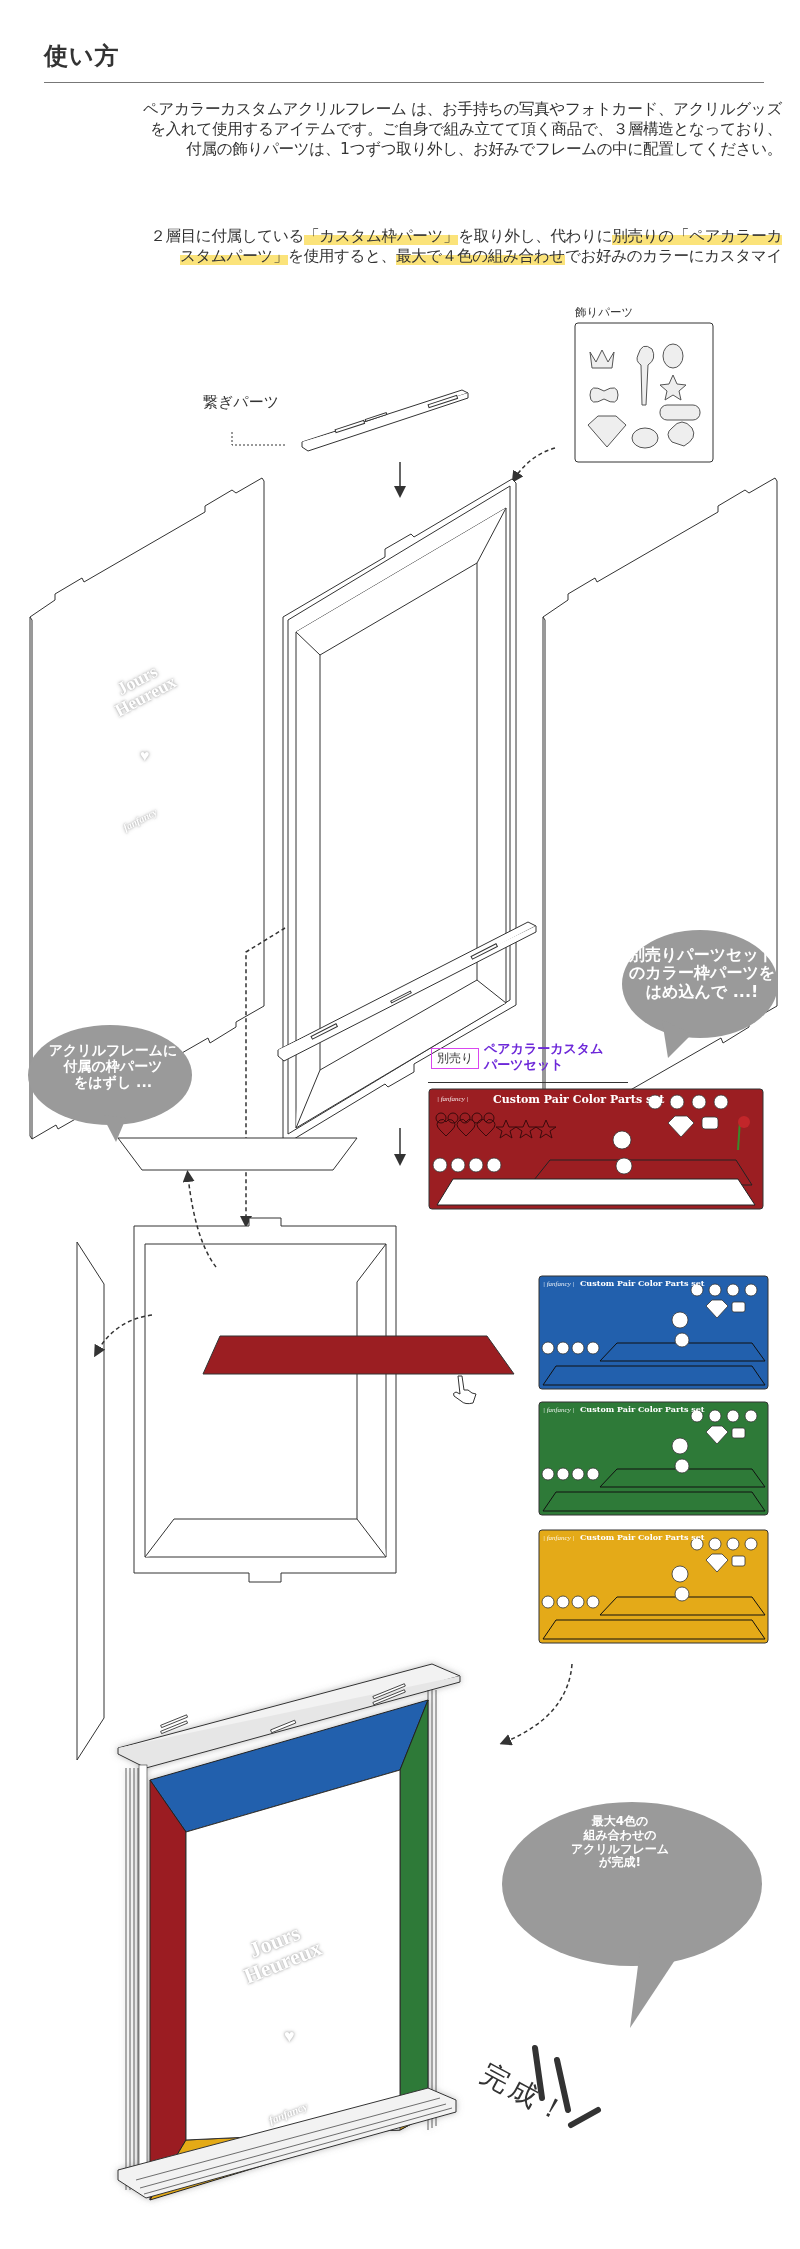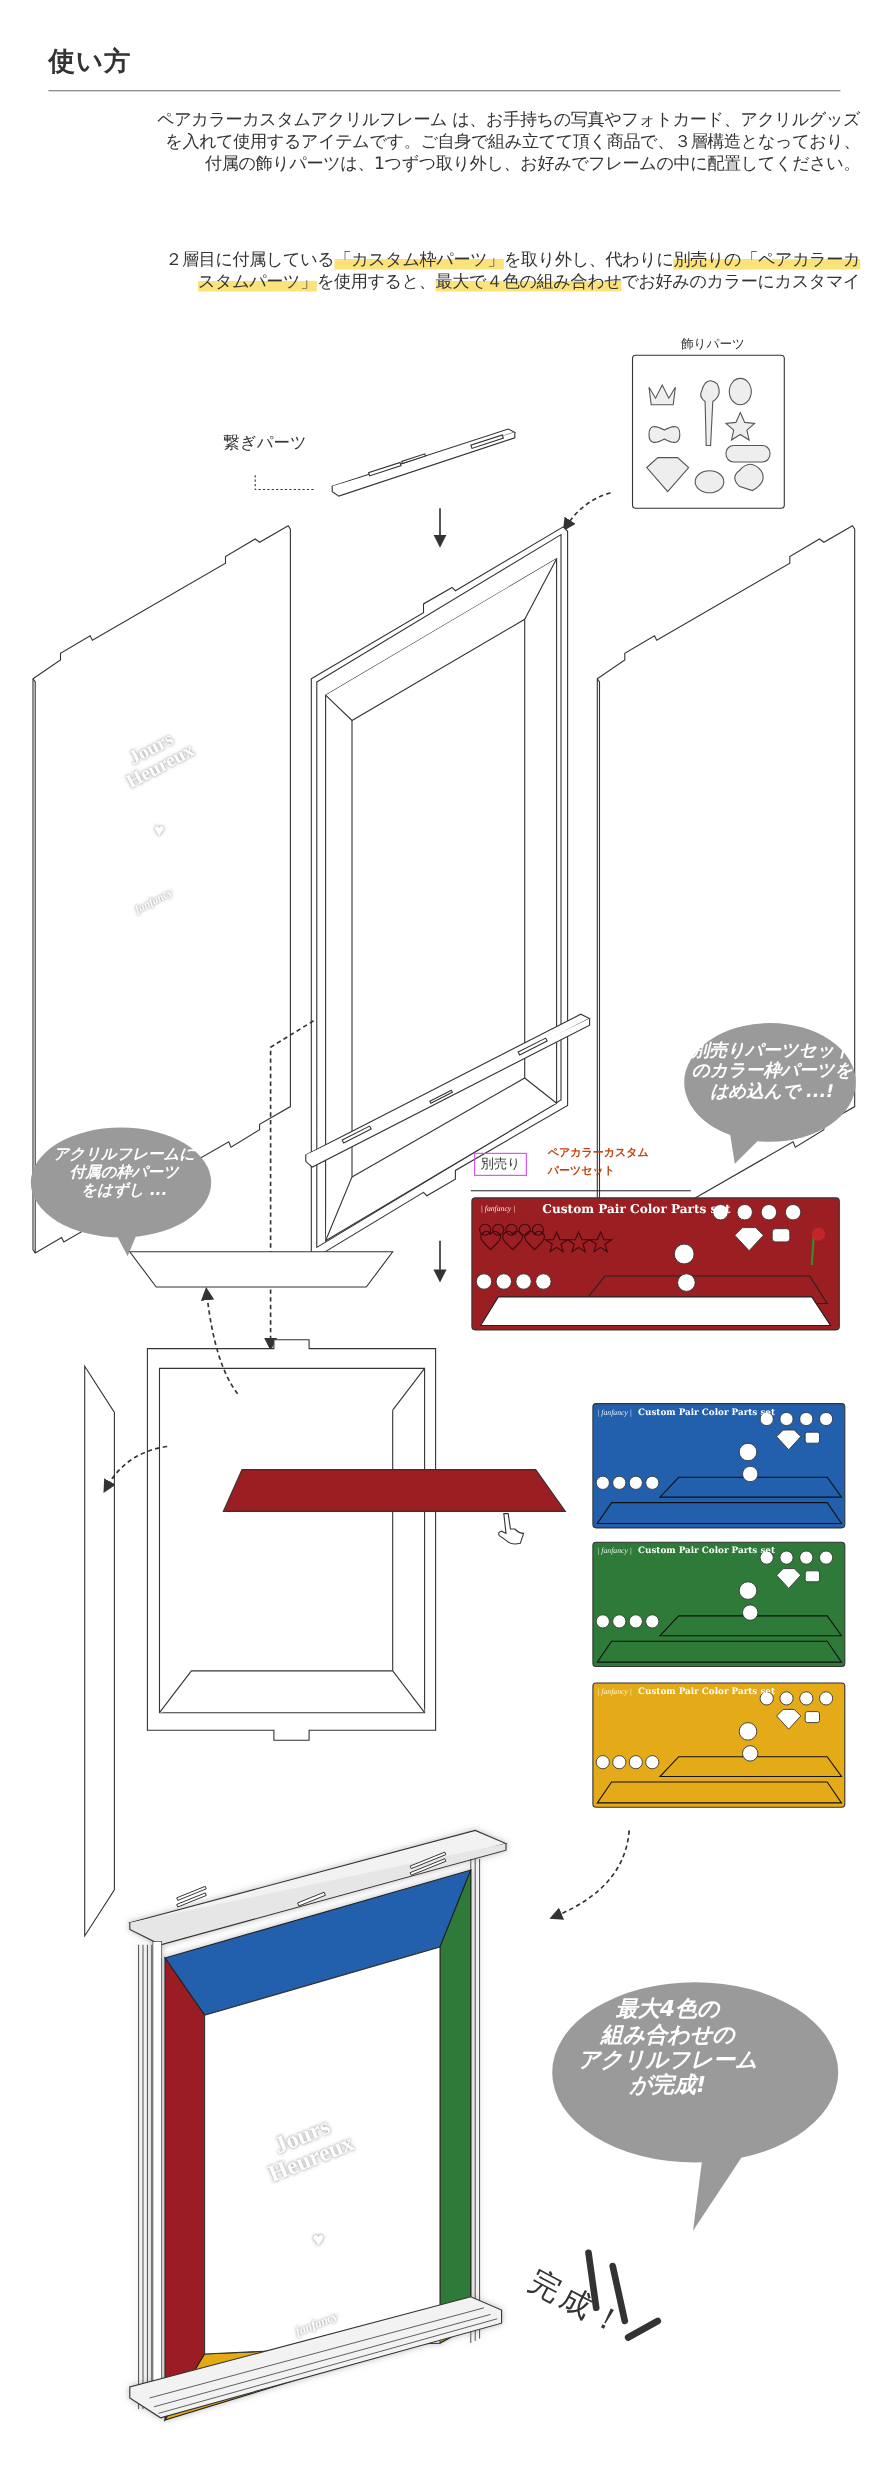--- a/index.html
+++ b/index.html
@@ -10,7 +10,7 @@
   .para p{margin:0;}
   .hl{background:linear-gradient(transparent 45%, #fbe37a 45%);}
   .lbl{position:absolute;font-size:15px;color:#333;}
-  .small-lbl{position:absolute;font-size:11.5px;color:#333;margin-left:44px;}
+  .small-lbl{position:absolute;font-size:11.5px;color:#333;}
   svg{position:absolute;left:0;top:0;}
   .bubble-text{position:absolute;color:#fff;font-weight:bold;text-align:center;line-height:1.15;font-style:italic;}
   .sheet-title{position:absolute;color:#fff;font-family:"DejaVu Serif","Liberation Serif",serif;font-weight:bold;font-size:11px;white-space:nowrap;text-align:center;}

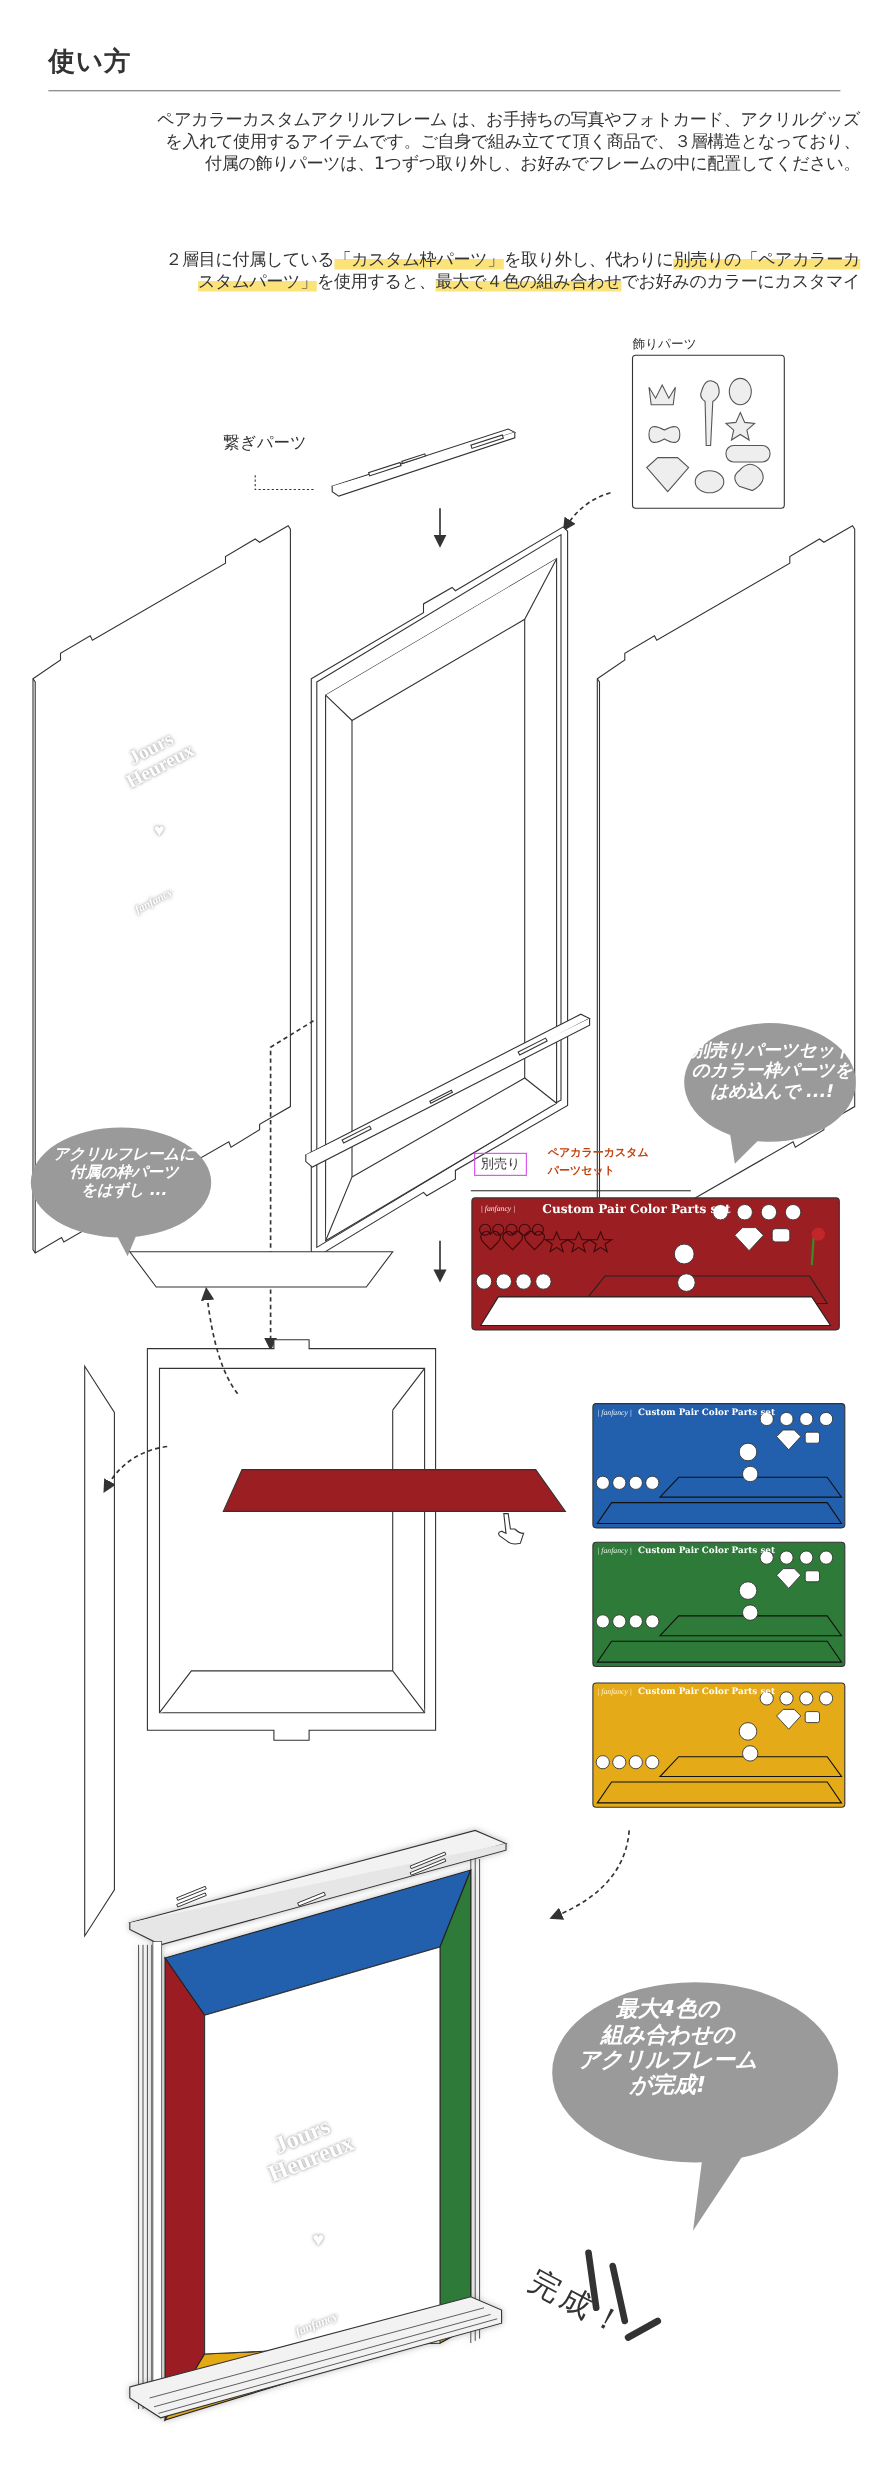--- a/index.html
+++ b/index.html
@@ -12,7 +12,7 @@
   .lbl{position:absolute;font-size:15px;color:#333;}
   .small-lbl{position:absolute;font-size:11.5px;color:#333;}
   svg{position:absolute;left:0;top:0;}
-  .bubble-text{position:absolute;color:#fff;font-weight:bold;text-align:center;line-height:1.15;font-style:italic;}
+  .bubble-text{position:absolute;color:#fff;font-weight:bold;text-align:center;line-height:1.15;}
   .sheet-title{position:absolute;color:#fff;font-family:"DejaVu Serif","Liberation Serif",serif;font-weight:bold;font-size:11px;white-space:nowrap;text-align:center;}
   .sheet-brand{position:absolute;color:#fff;font-family:"Liberation Serif",serif;font-style:italic;font-size:7px;white-space:nowrap;opacity:.9;}
   .set-box{position:absolute;left:431px;top:1048px;border:1px solid #d946ef;font-size:12px;padding:1px 5px;color:#333;}

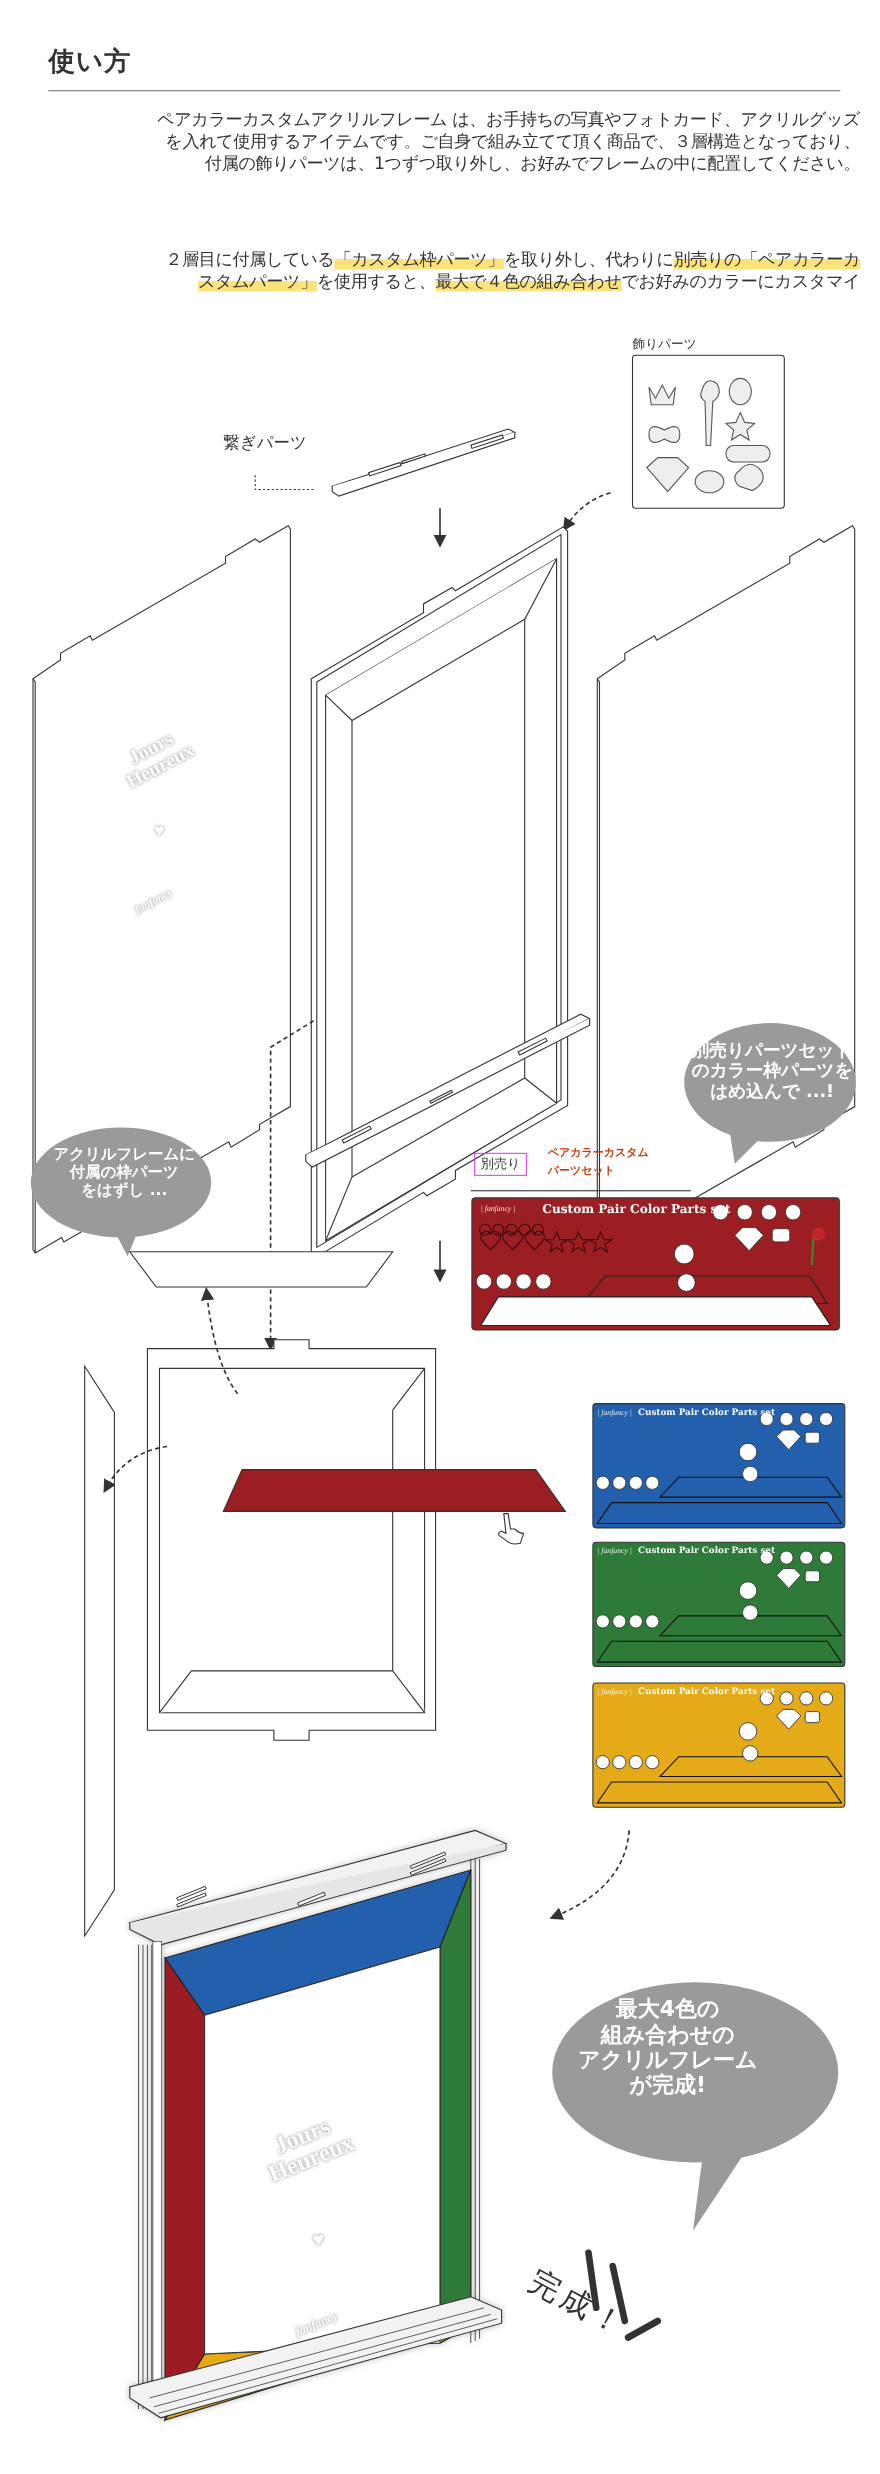--- a/index.html
+++ b/index.html
@@ -16,7 +16,7 @@
   .sheet-title{position:absolute;color:#fff;font-family:"DejaVu Serif","Liberation Serif",serif;font-weight:bold;font-size:11px;white-space:nowrap;text-align:center;}
   .sheet-brand{position:absolute;color:#fff;font-family:"Liberation Serif",serif;font-style:italic;font-size:7px;white-space:nowrap;opacity:.9;}
   .set-box{position:absolute;left:431px;top:1048px;border:1px solid #d946ef;font-size:12px;padding:1px 5px;color:#333;}
-  .set-title{position:absolute;left:498px;top:1041px;font-size:10px;font-weight:bold;line-height:16px;color:#c2410c;}
+  .set-title{position:absolute;left:484px;top:1041px;font-size:13px;font-weight:bold;line-height:16px;color:#6d28d9;}
   .set-rule{position:absolute;left:428px;top:1082px;width:200px;height:1px;background:#333;}
   .wm{position:absolute;color:#fff;font-family:"Liberation Serif",serif;font-weight:bold;text-shadow:0 0 4px #bbb,0 0 2px #999;text-align:center;line-height:1;}
   .kansei{position:absolute;left:492px;top:2055px;font-size:28px;color:#333;transform:rotate(28deg);transform-origin:left top;letter-spacing:4px;}

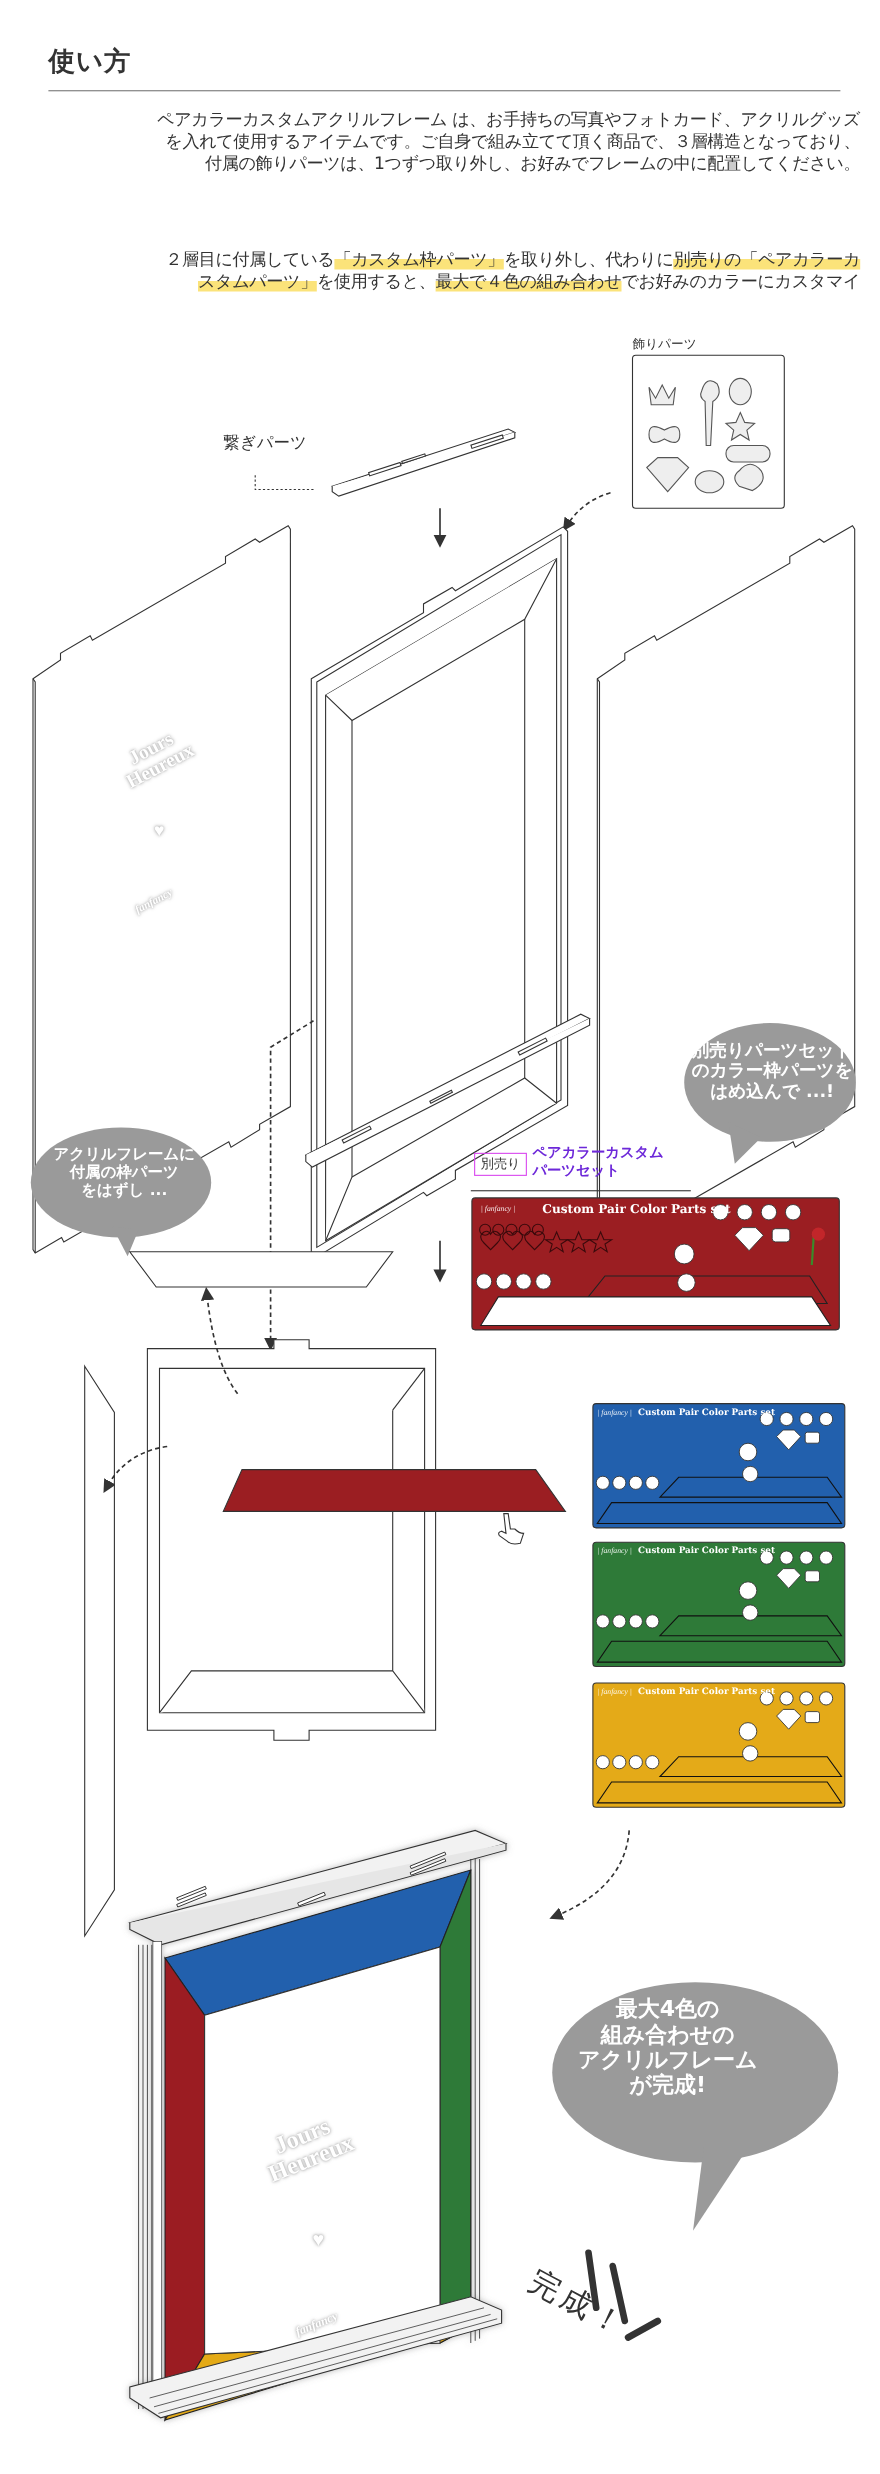--- a/index.html
+++ b/index.html
@@ -313,7 +313,7 @@
 <div class="wm" style="left:284px;top:2027px;font-size:18px">♥</div>
 <div class="wm" style="left:268px;top:2108px;font-size:11px;font-style:italic;transform:rotate(-22deg)">fanfancy</div>
 
-<div class="bubble-text" style="left:507px;top:1815px;width:200px;font-size:20px">
+<div class="bubble-text" style="left:520px;top:1815px;width:200px;font-size:12px">
   <div>最大4色の</div>
   <div>組み合わせの</div>
   <div>アクリルフレーム</div>

